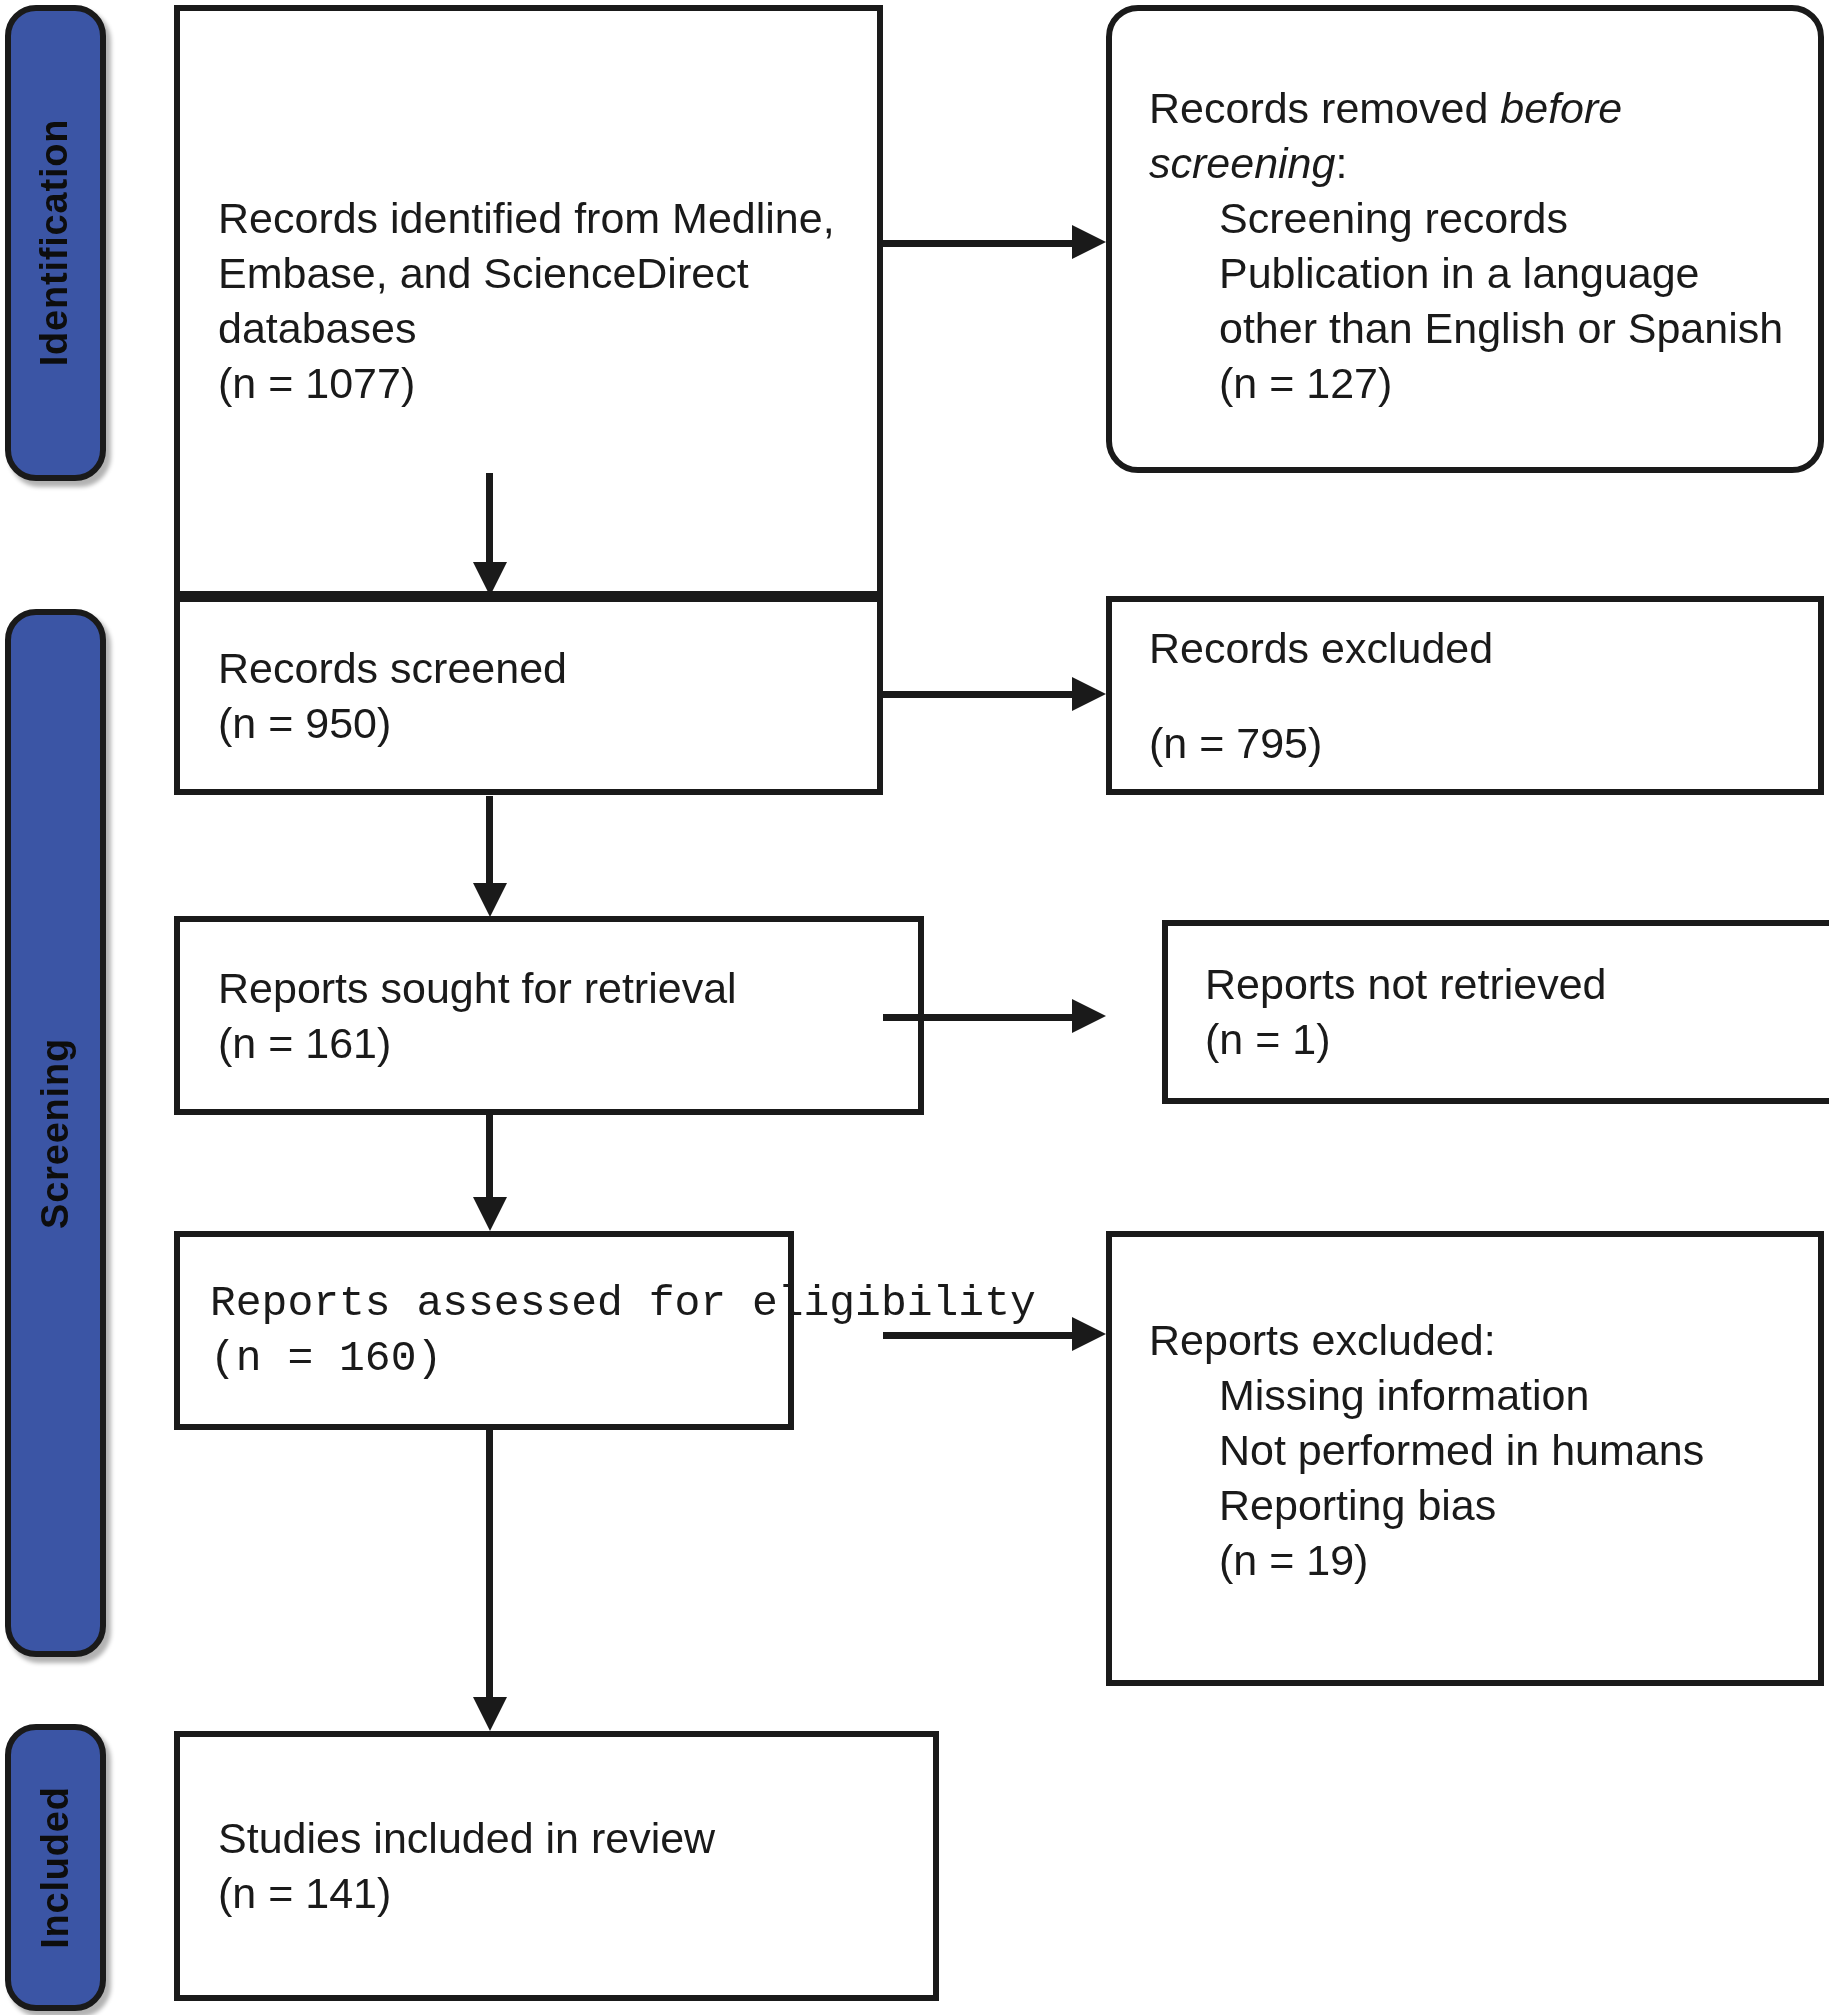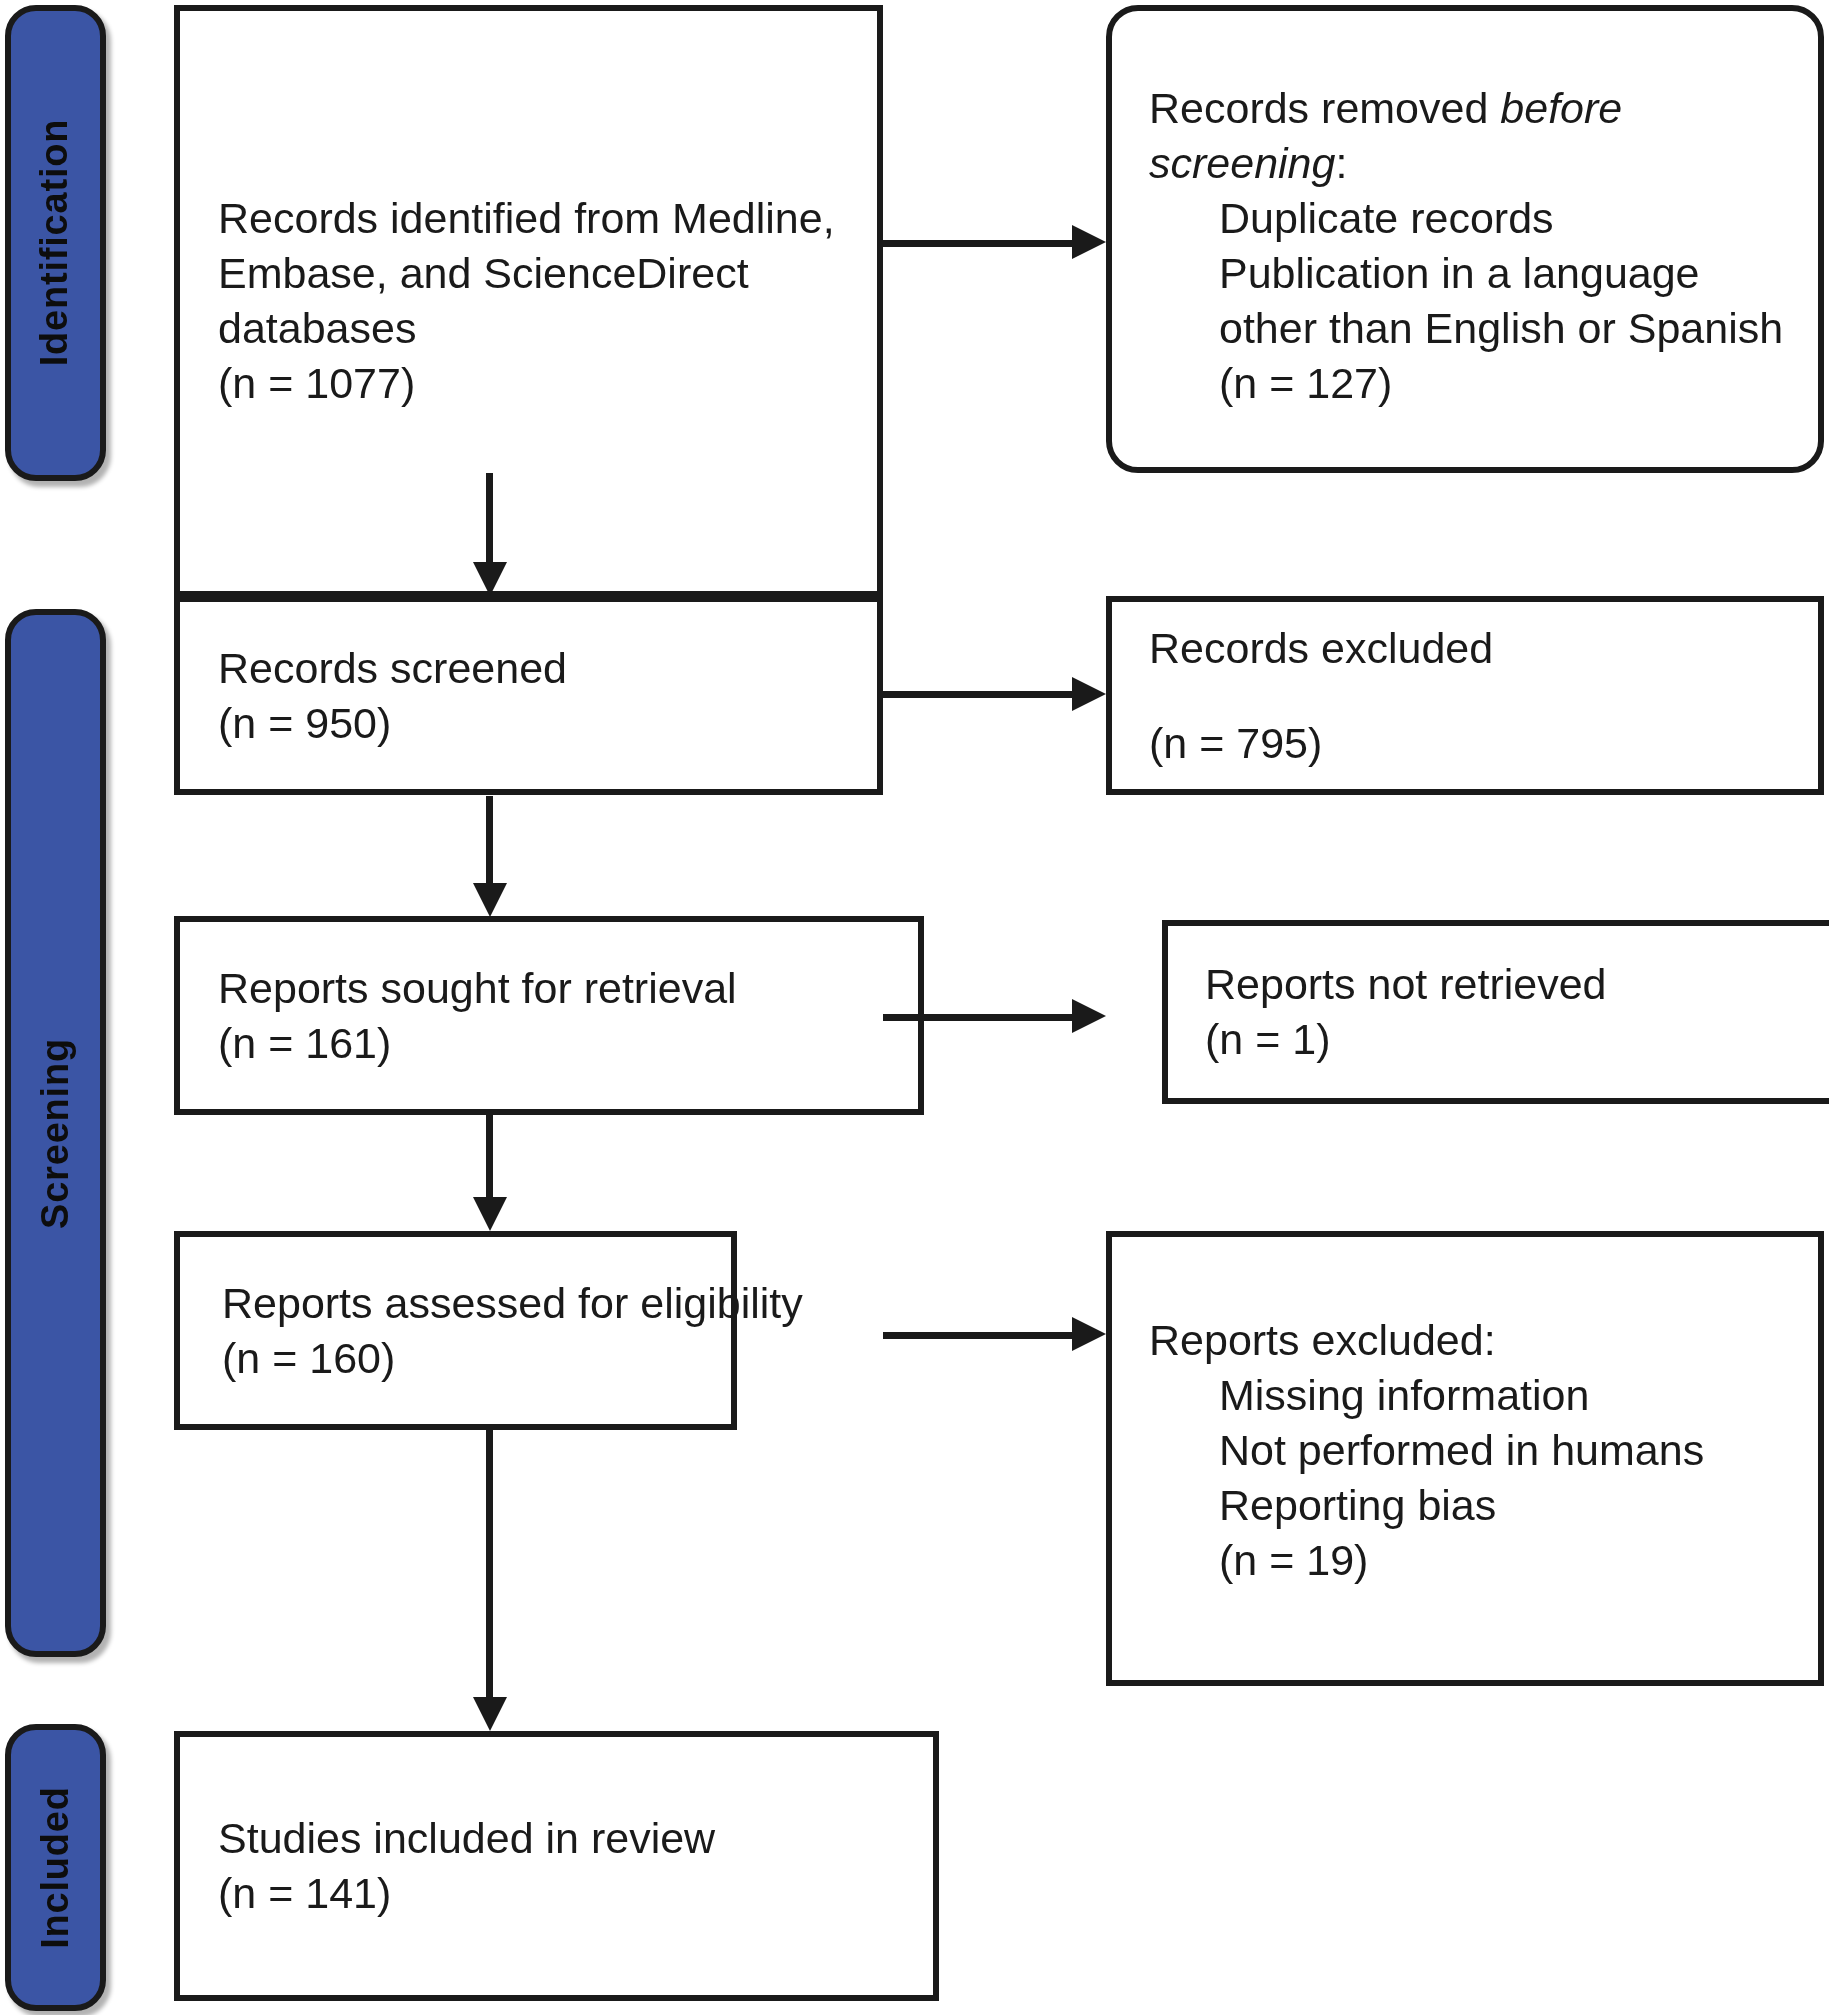--- a/index.html
+++ b/index.html
@@ -121,7 +121,7 @@
   <div class="box r1 top-align">
     <div class="ln"><span>Records removed </span><span class="it">before</span></div>
     <div class="ln"><span class="it">screening</span><span>:</span></div>
-    <div class="ln ind">Duplicate records</div>
+    <div class="ln ind">Screening records</div>
     <div class="ln ind wrap">Publication in a language other than English or Spanish</div>
     <div class="ln ind">(n = 127)</div>
   </div>

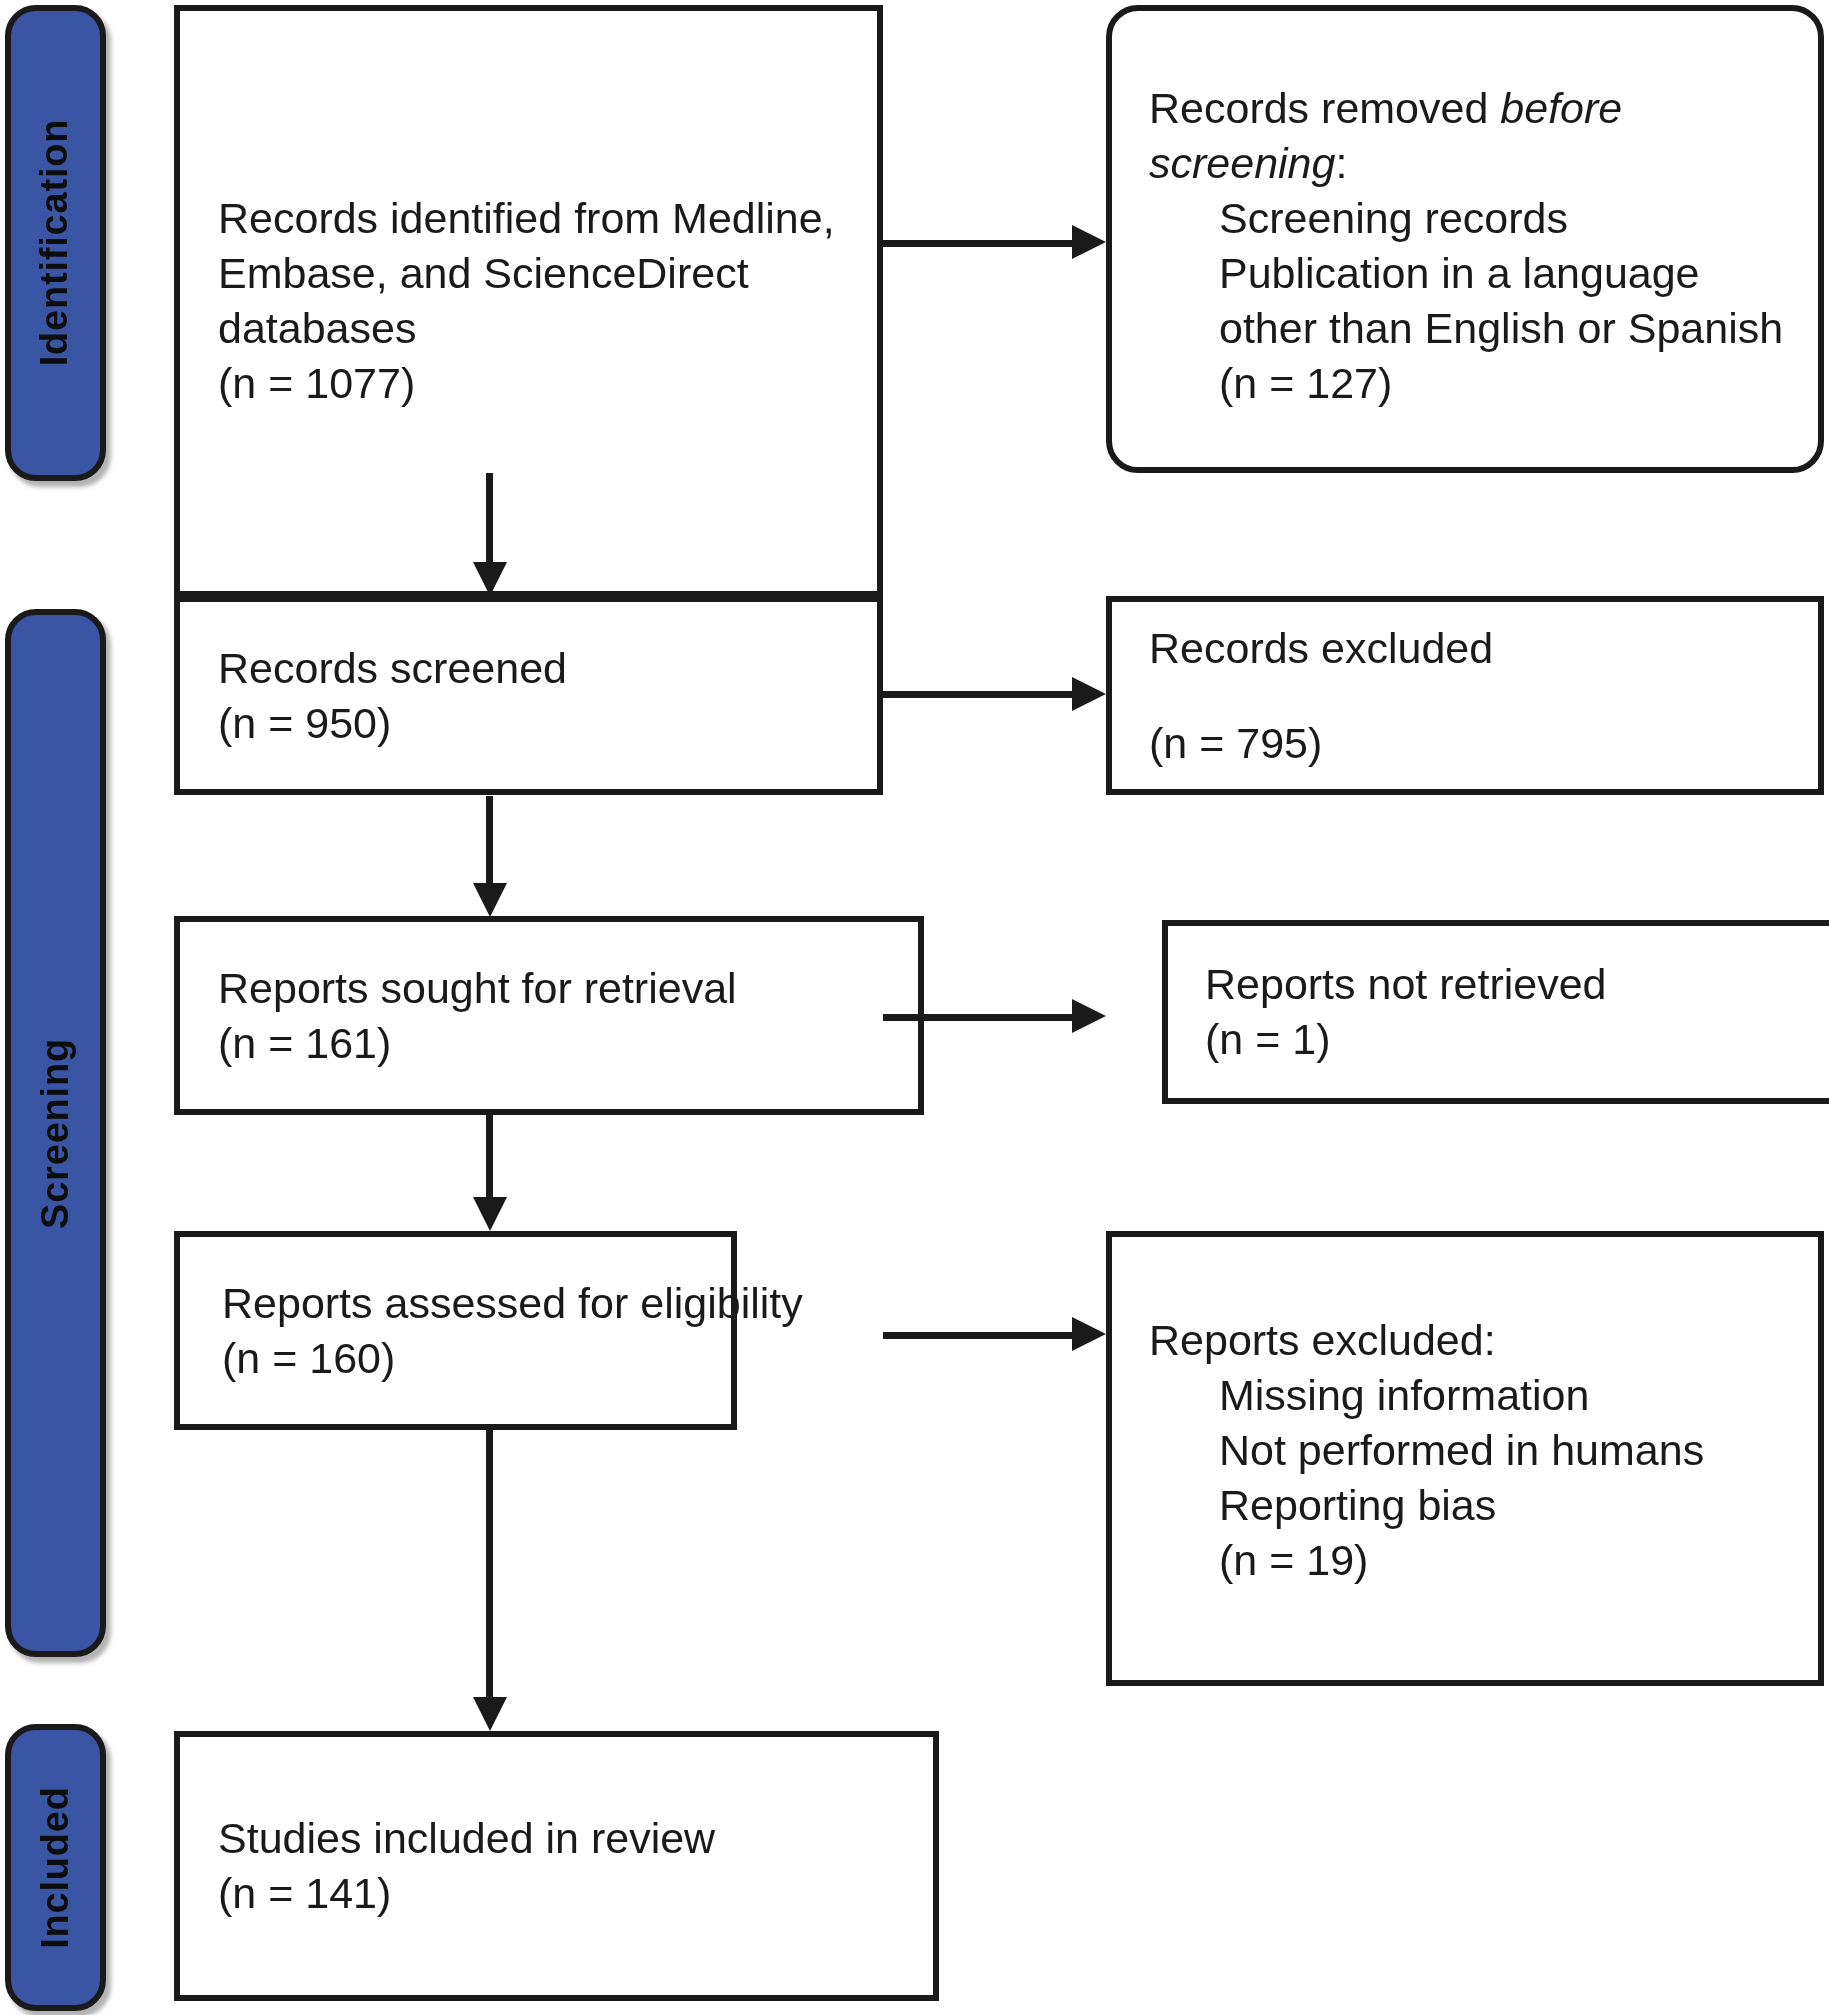--- a/index.html
+++ b/index.html
@@ -66,7 +66,7 @@
   .r2 { left: 1106px; top: 596px;  width: 718px; height: 199px; padding-left: 37px; gap: 40px; }
   .b3 { left: 174px;  top: 916px; width: 750px; height: 199px; padding-left: 38px; }
   .r3 { left: 1162px; top: 920px; width: 718px; height: 184px; padding-left: 37px; }
-  .b4 { left: 174px;  top: 1231px; width: 563px; height: 199px; padding-left: 42px; }
+  .b4 { left: 174px;  top: 1231px; width: 620px; height: 199px; padding-left: 30px; font-family: Liberation Mono, monospace; }
   .r4 { left: 1106px; top: 1231px; width: 718px; height: 455px; padding: 76px 12.2px 0 37px; }
   .b5 { left: 174px;  top: 1731px; width: 765px; height: 270px; padding-left: 38px; }
 

